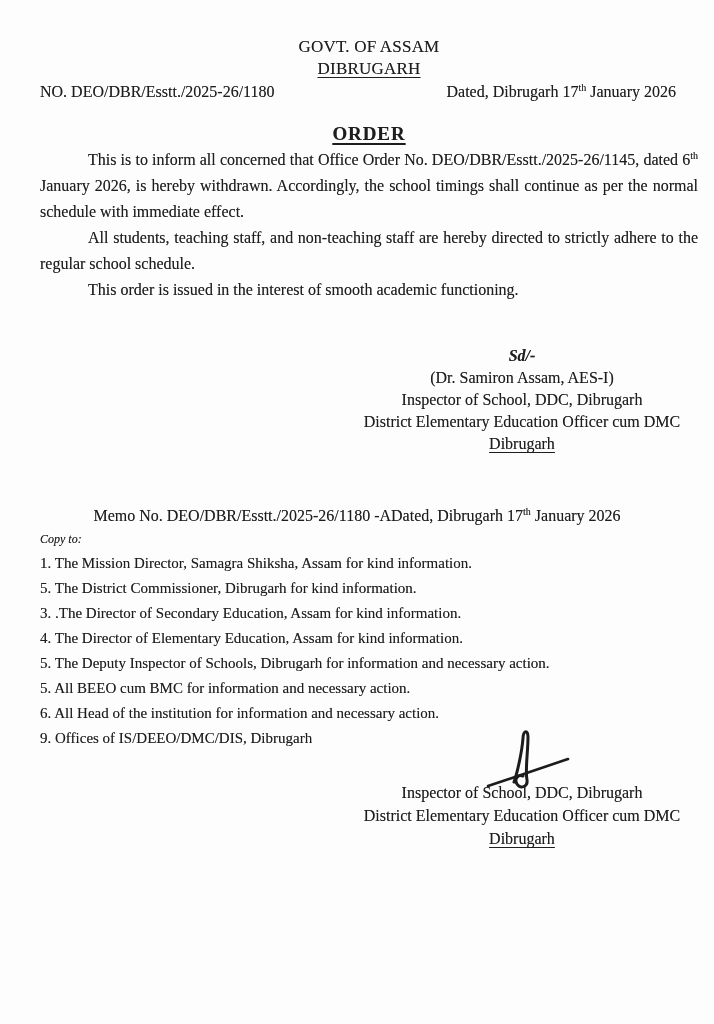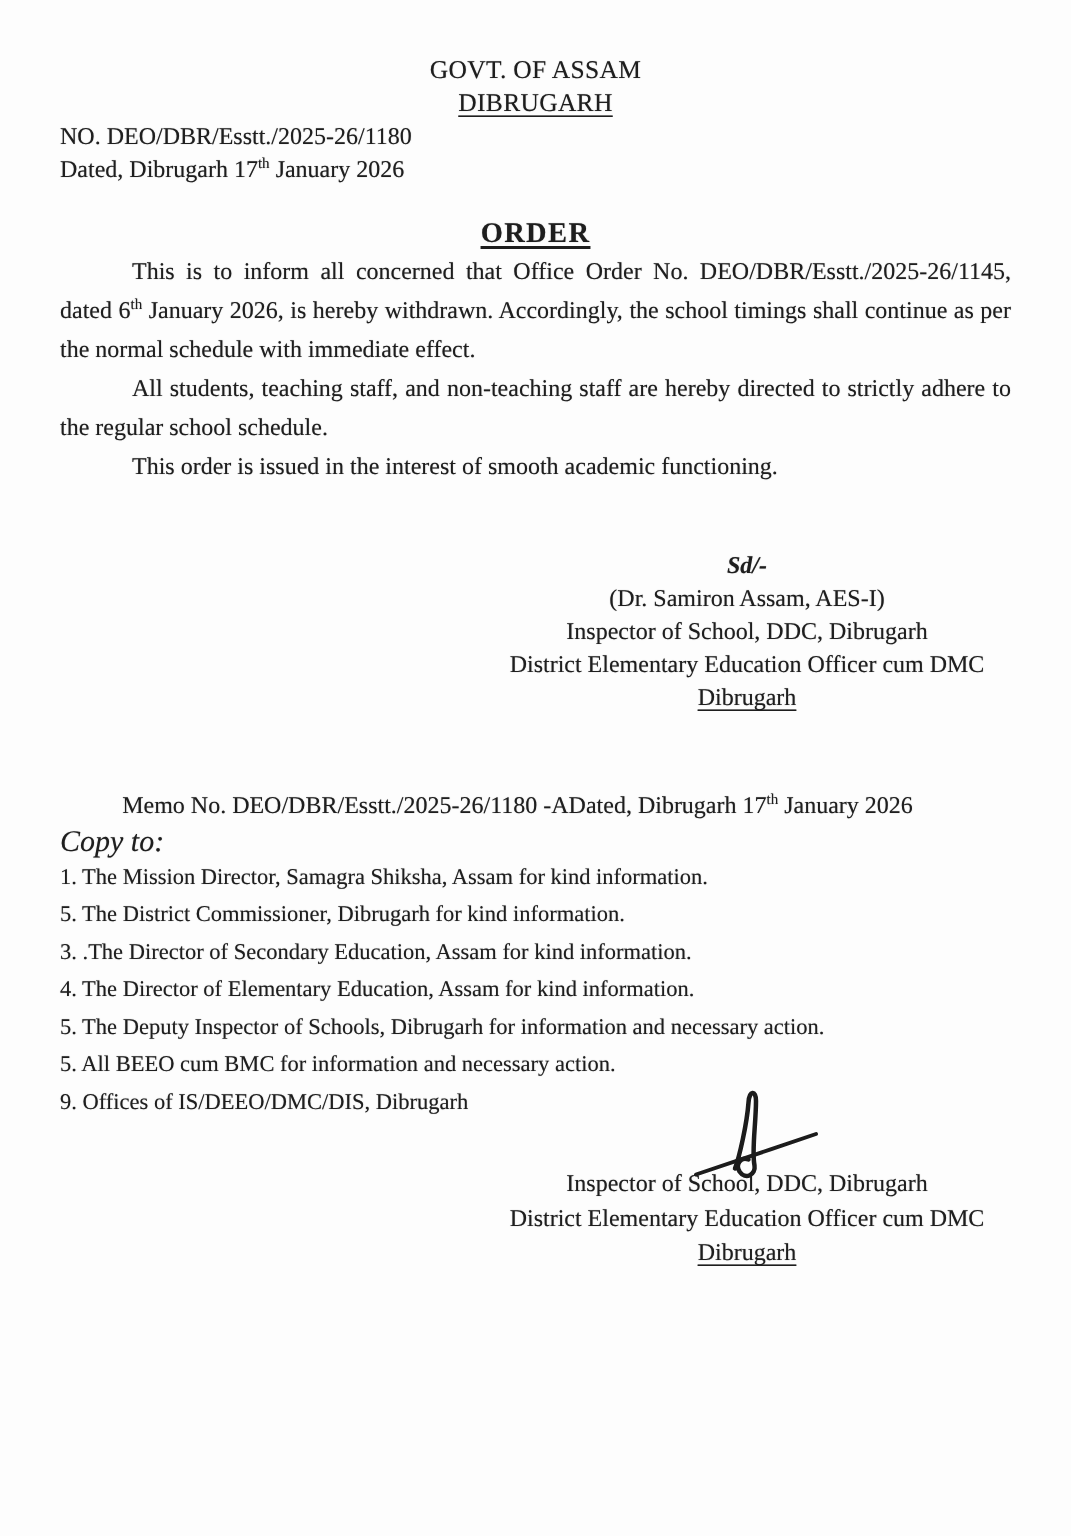--- a/index.html
+++ b/index.html
@@ -8,7 +8,7 @@
     width: 714px;
     height: 1024px;
     box-sizing: border-box;
-    padding: 36px 40px 0 40px;
+    padding: 36px 16px 0 40px;
     background: #fdfdfd;
     font-family: "Liberation Serif", "DejaVu Serif", serif;
     color: #1e1e1e;

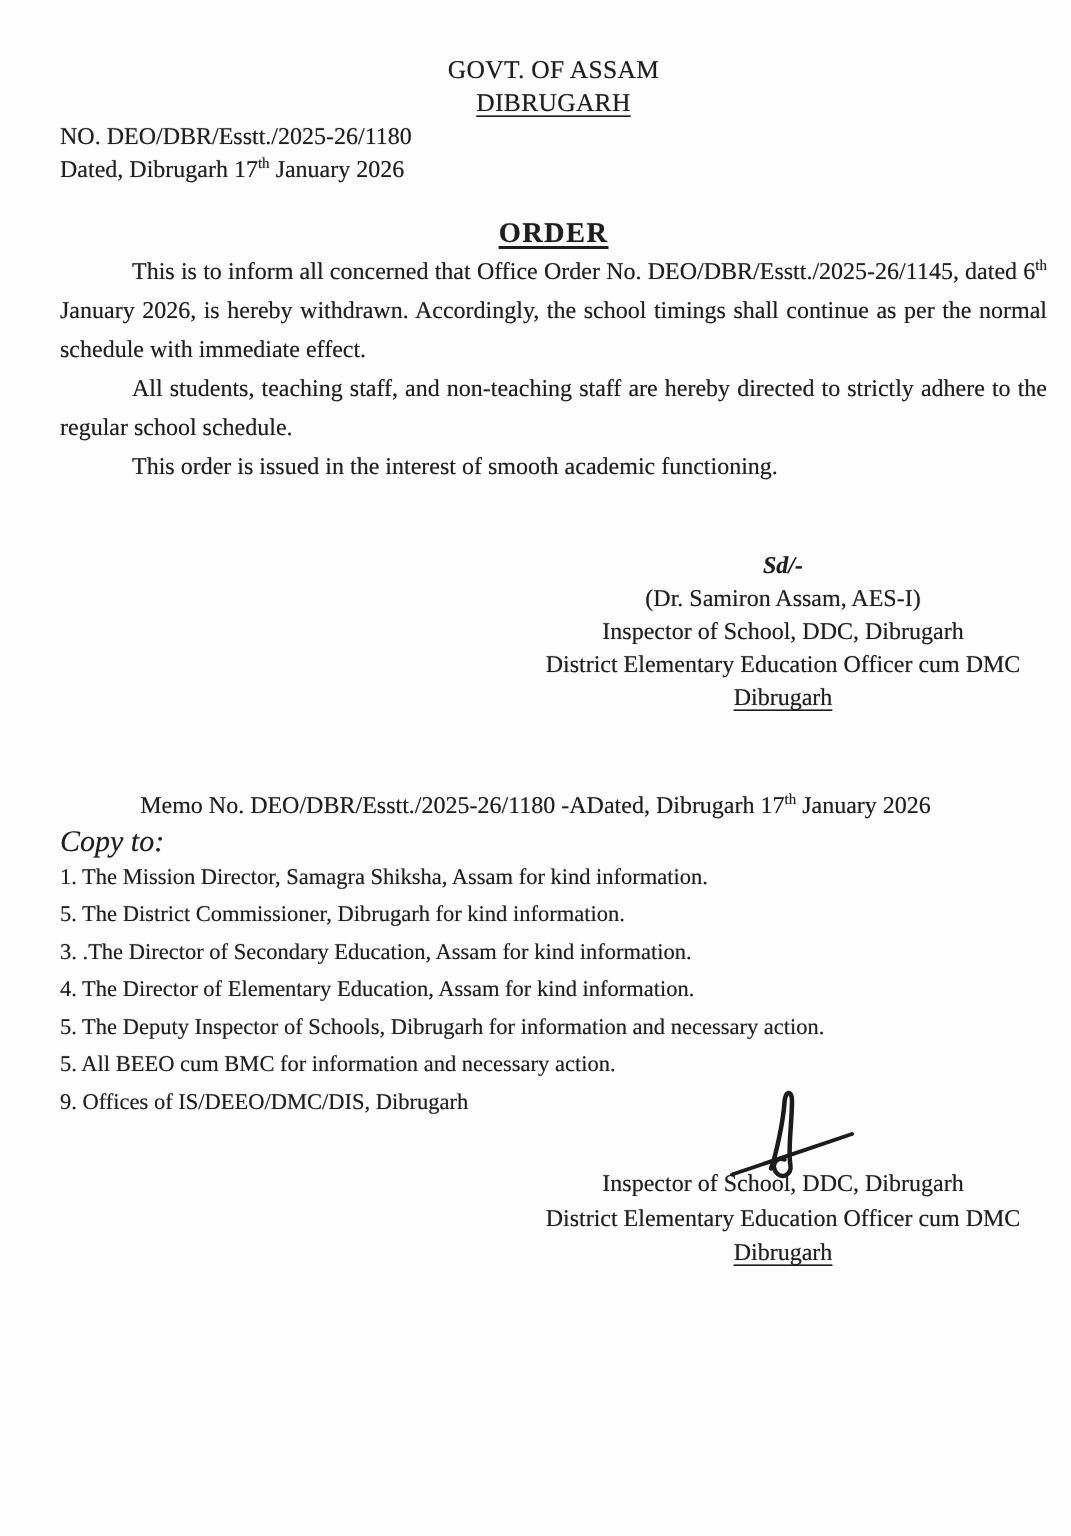--- a/index.html
+++ b/index.html
@@ -20,7 +20,7 @@
   .u { text-decoration: underline; text-decoration-thickness: 1.4px; text-underline-offset: 3px; text-align: center; }
   .ref-row {
     display: flex; justify-content: space-between;
-    font-size: 16px; line-height: 22px; padding-right: 22px; margin-top: 1px; flex-direction: column;
+    font-size: 16px; line-height: 22px; padding-right: 22px; margin-top: 1px;
   }
   sup { font-size: 10px; line-height: 0; vertical-align: 6px; letter-spacing: 0; }
   .order-title {

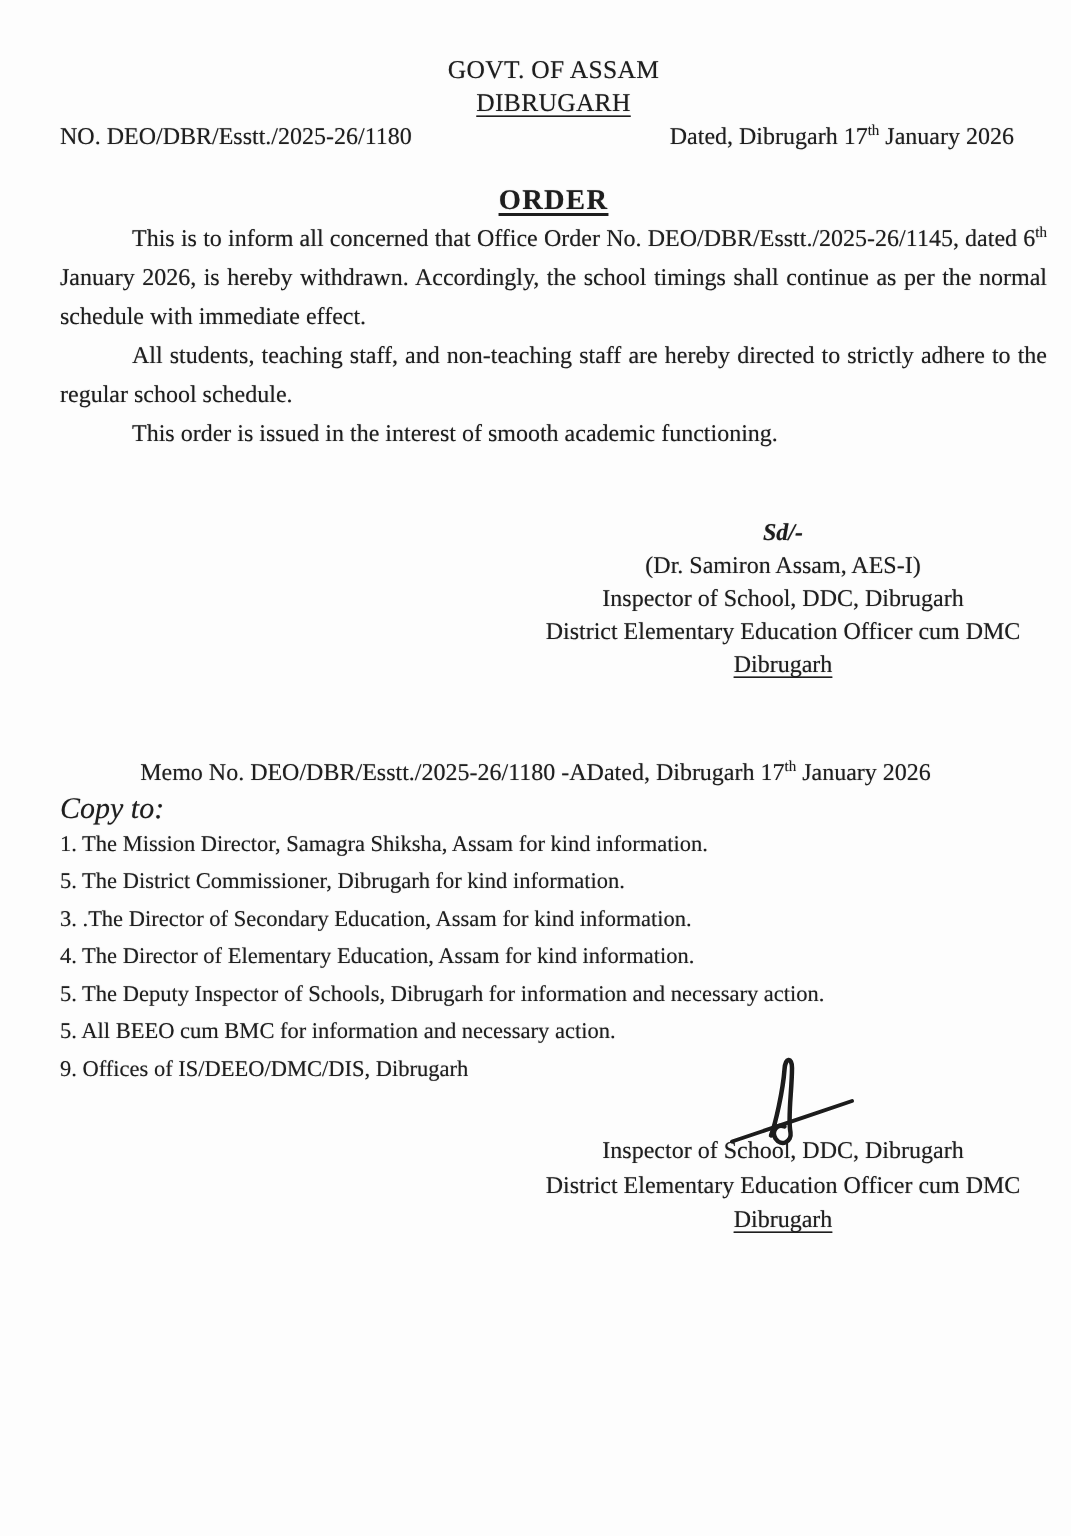--- a/index.html
+++ b/index.html
@@ -44,7 +44,7 @@
     display: flex; justify-content: center;
     font-size: 16px; line-height: 22px; padding-right: 24px; margin-top: 50px;
   }
-  .copy-label { font-style: italic; font-size: 20px; line-height: 22px; margin-top: 1px; }
+  .copy-label { font-style: italic; font-size: 12px; line-height: 22px; margin-top: 1px; }
   .copy-list { margin-top: 1px; }
   .copy-item { font-size: 15px; line-height: 25px; }
   .sig-block.second { margin-top: 30px; position: relative; line-height: 23px; }

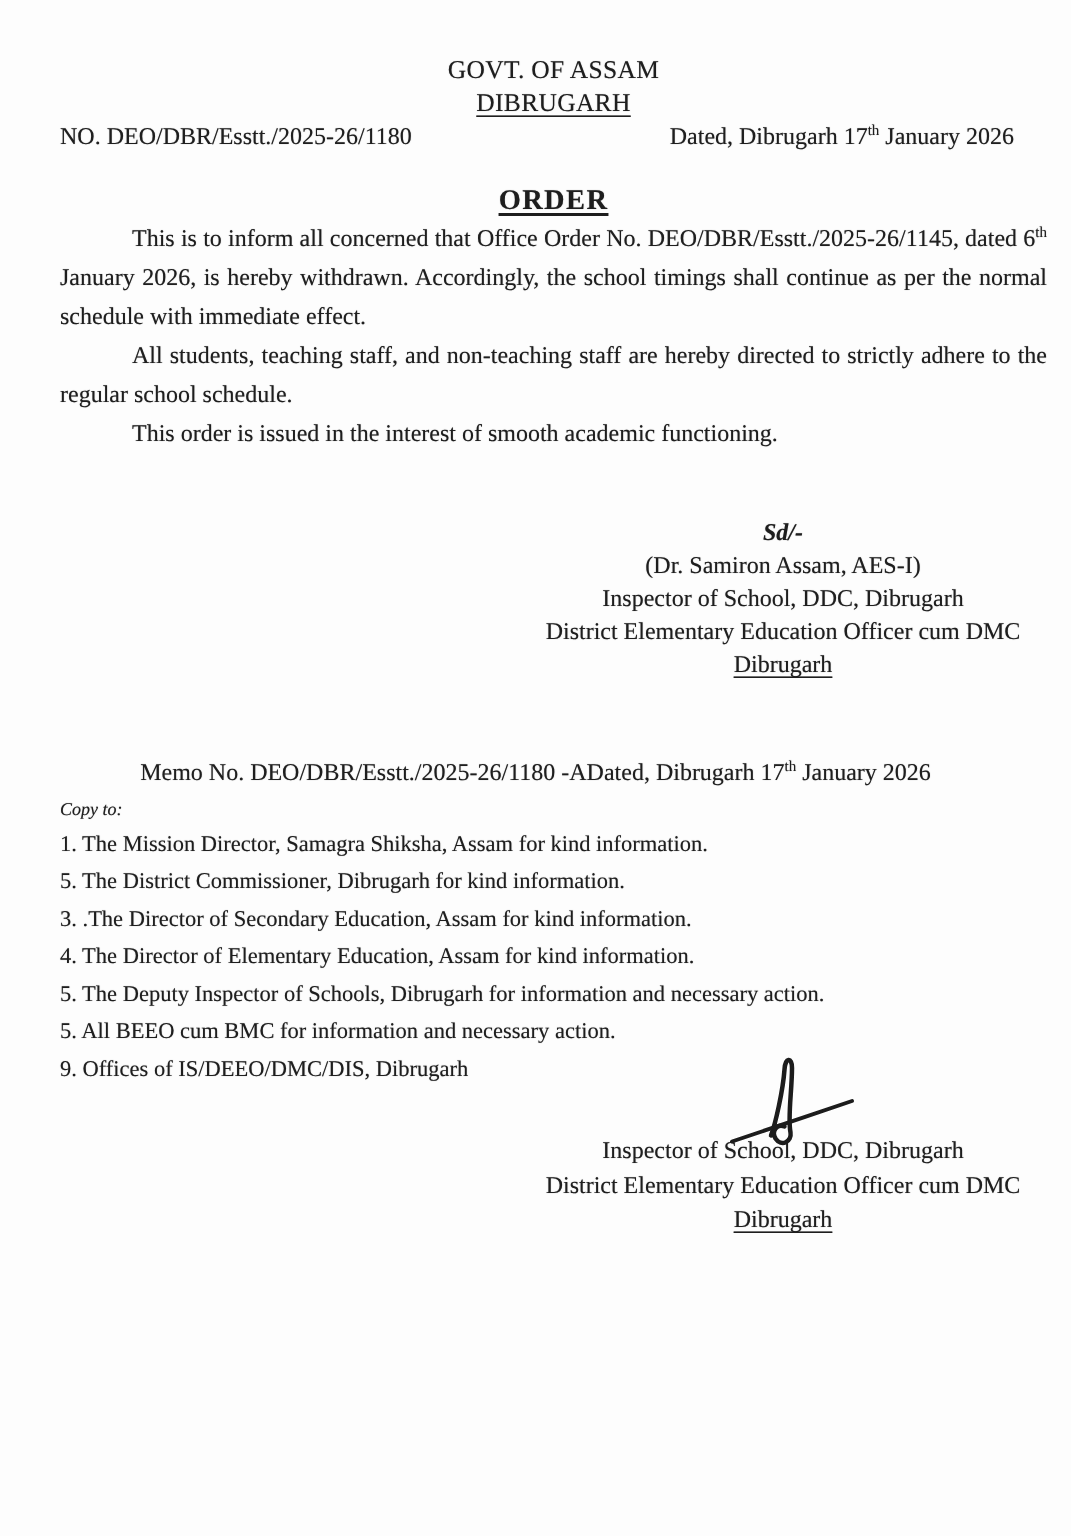--- a/index.html
+++ b/index.html
@@ -100,6 +100,7 @@
     <div class="copy-item">4. The Director of Elementary Education, Assam for kind information.</div>
     <div class="copy-item">5. The Deputy Inspector of Schools, Dibrugarh for information and necessary action.</div>
     <div class="copy-item">5. All BEEO cum BMC for information and necessary action.</div>
+    <div class="copy-item">6. All Head of the institution for information and necessary action.</div>
     <div class="copy-item">9. Offices of IS/DEEO/DMC/DIS, Dibrugarh</div>
   </div>
 

